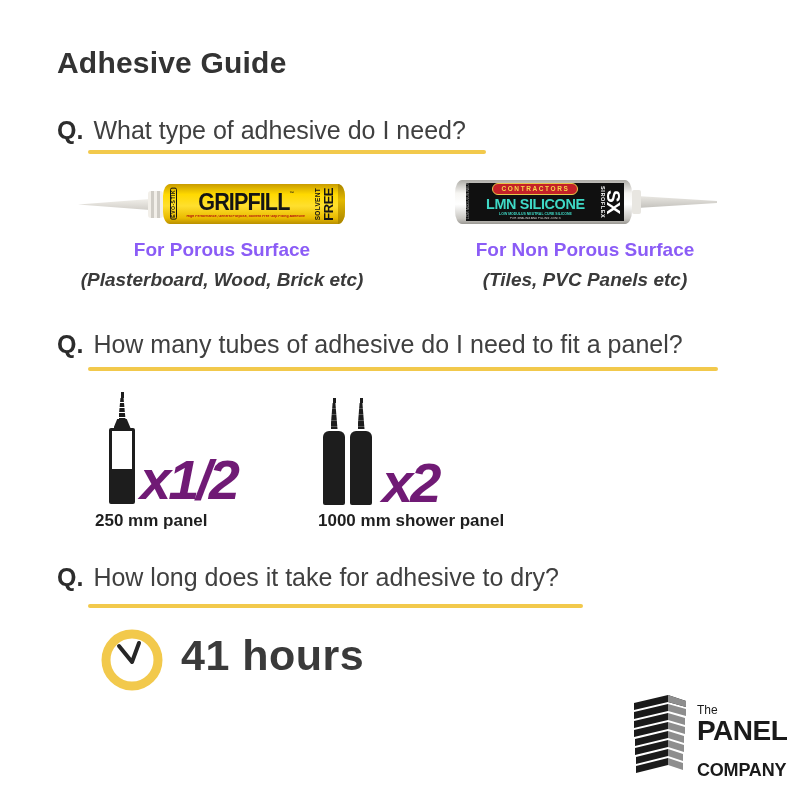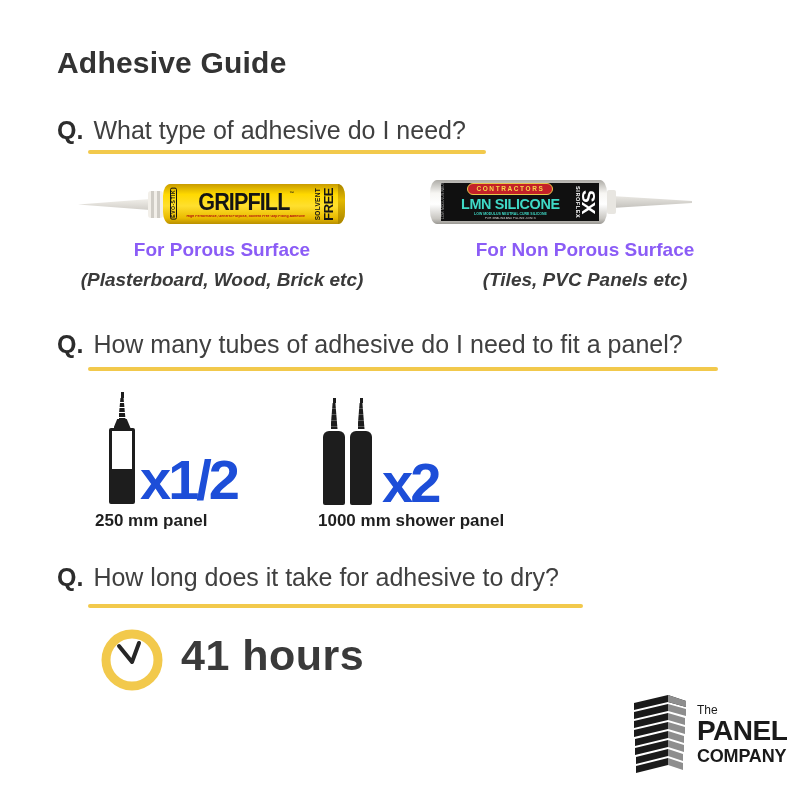--- a/index.html
+++ b/index.html
@@ -44,7 +44,7 @@
   .gf-free{font-size:13px;letter-spacing:-.5px;}
 
   
-  .lmn{position:absolute;left:430px;top:180px;width:262px;height:44px;}
+  .lmn{position:absolute;left:455px;top:180px;width:262px;height:44px;}
   .lmn-body{position:absolute;left:0;top:0;width:177px;height:44px;border-radius:7px/13px;
     background:linear-gradient(to bottom,#aeaca7,#f7f6f3 30%,#ffffff 55%,#c8c6c1 88%,#9a9893);
     overflow:hidden;}

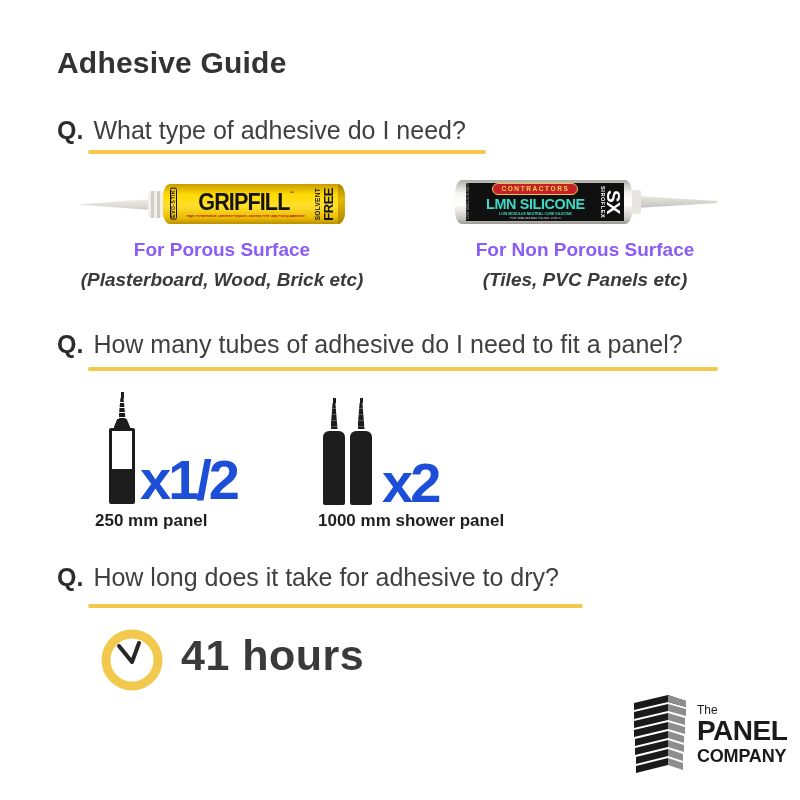--- a/index.html
+++ b/index.html
@@ -81,7 +81,7 @@
   .th-shoulder{width:17px;height:9px;margin:0 auto;background:#1d1d1d;clip-path:polygon(22% 0,78% 0,100% 100%,0 100%);}
   .th-body{width:20px;height:70px;margin:0 auto;border:3px solid #1d1d1d;border-radius:2px;position:relative;background:#fff;}
   .th-fill{position:absolute;left:0;right:0;bottom:0;height:46%;background:#1d1d1d;}
-  .mult{position:absolute;font-size:56px;font-weight:900;color:#1d4ed8;letter-spacing:-3px;line-height:1;}
+  .mult{position:absolute;font-size:56px;font-weight:900;color:#701a75;letter-spacing:-3px;line-height:1;font-style:italic;}
   .mult1{left:140px;top:452px;}
   .mult2{left:382px;top:455px;}
   .qty-caption{position:absolute;top:511px;font-size:17px;font-weight:700;color:#1f1f1f;text-align:left;white-space:nowrap;}

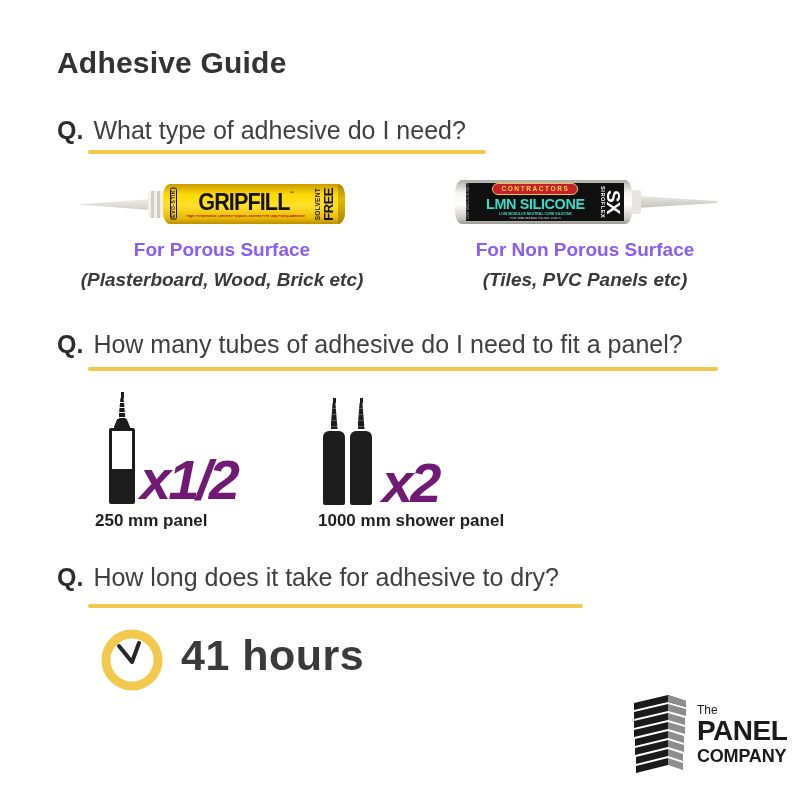--- a/index.html
+++ b/index.html
@@ -104,7 +104,7 @@
   .logo-text{margin-left:5px;margin-top:12px;line-height:1;color:#1a1a1a;}
   .logo-the{font-size:12px;font-weight:400;}
   .logo-panel{font-size:28px;font-weight:800;letter-spacing:-.5px;margin-top:1px;}
-  .logo-company{font-size:18px;font-weight:800;letter-spacing:-.2px;margin-top:2px;}
+  .logo-company{font-size:18px;font-weight:800;letter-spacing:-.2px;margin-top:16px;}
 </style>
 </head>
 <body>

